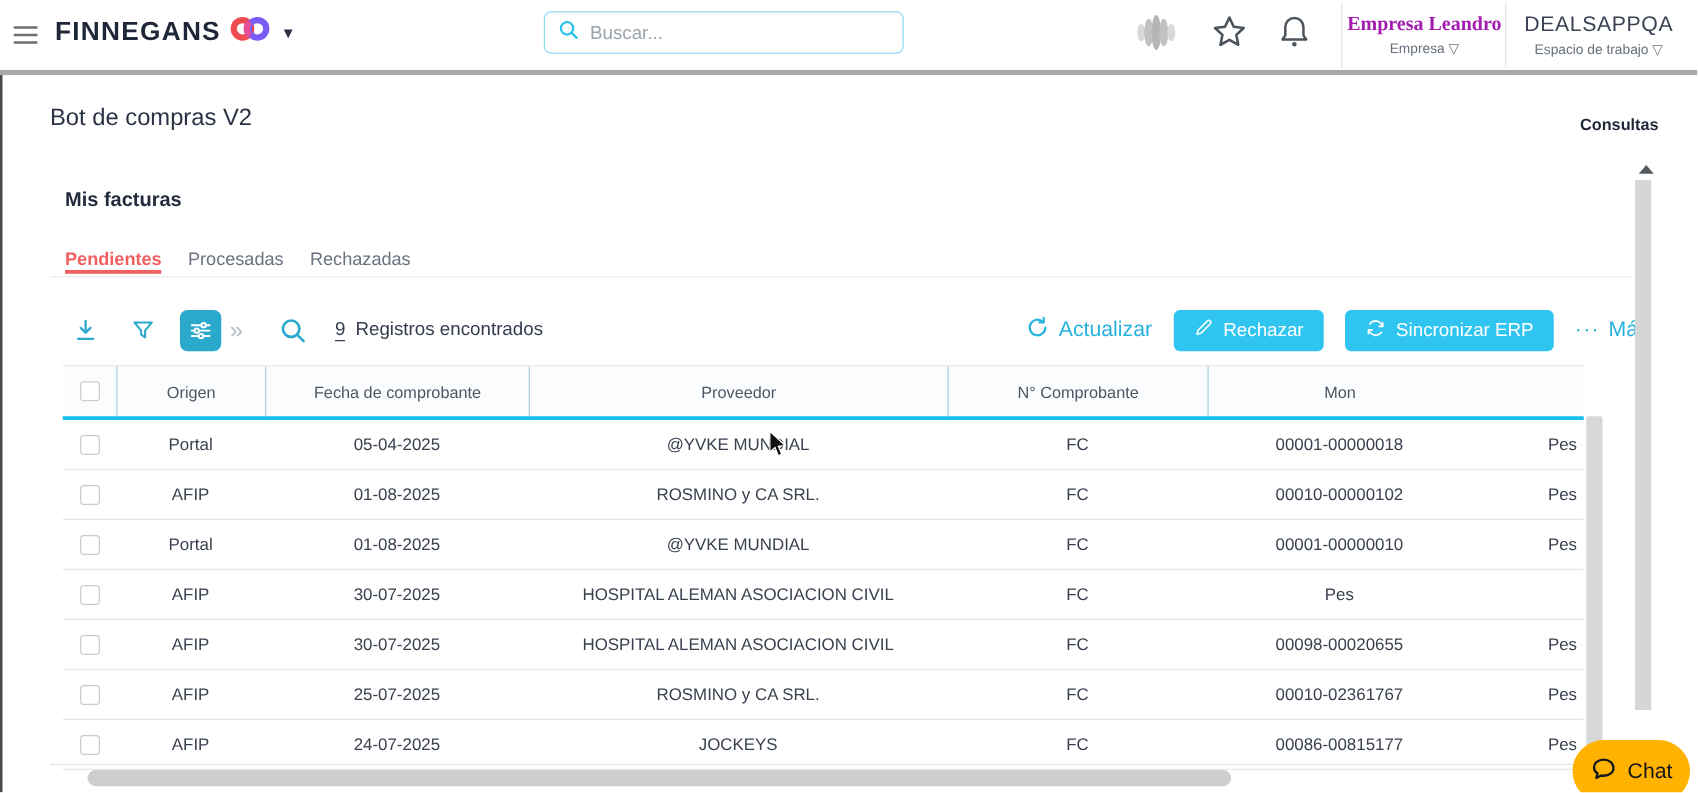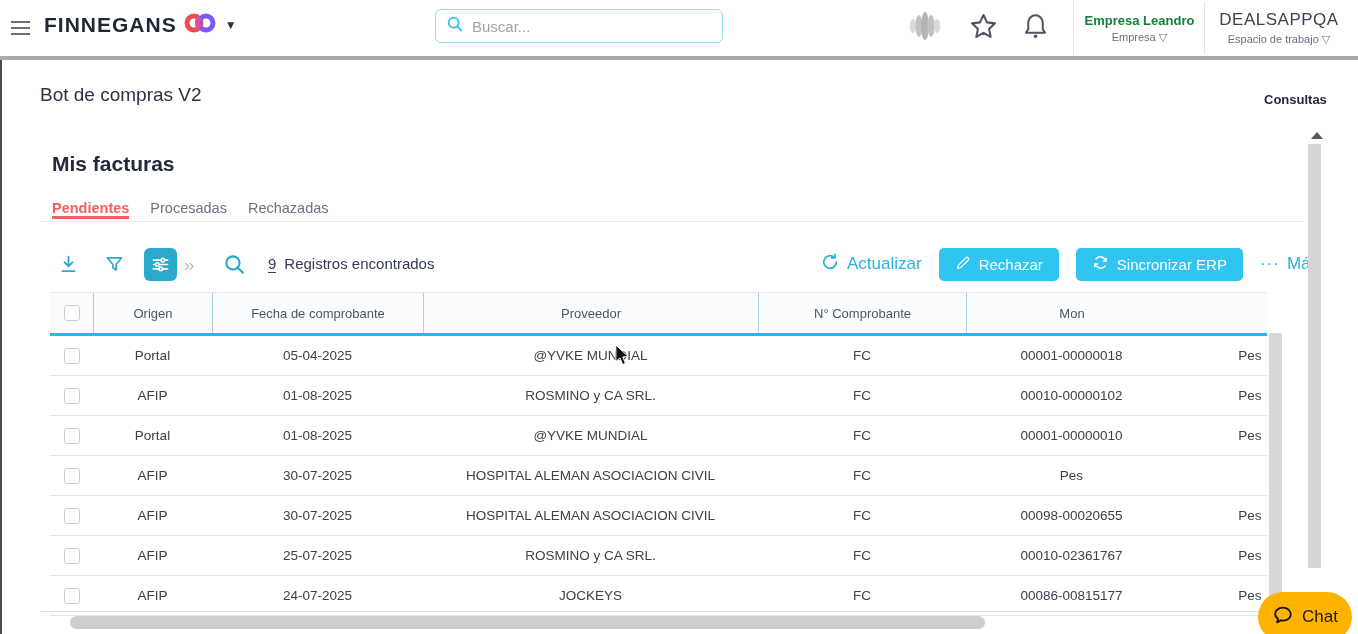--- a/index.html
+++ b/index.html
@@ -21,7 +21,7 @@
   .top-icons { position:absolute; left:905px; top:0; height:56px; display:flex; align-items:center; gap:24px; }
   .top-sep { position:absolute; top:2px; width:1px; height:52px; background:#e2e4e7; }
   .acct { position:absolute; top:0; height:56px; display:flex; flex-direction:column; align-items:center; justify-content:center; cursor:pointer; }
-  .acct-name { font-size:13px; font-weight:700; color:#15803d; }
+  .acct-name { font-size:16px; font-weight:700; color:#a21caf;font-family:Liberation Serif, serif; }
   .acct-sub { font-size:11px; color:#68717e; margin-top:3px; }
   .ws-name { font-size:17px; font-weight:400; letter-spacing:0.5px; color:#3a4254; }
   .topbar-divider { position:absolute; left:0; top:56px; width:1358px; height:4px; background:#a6aaaf; }

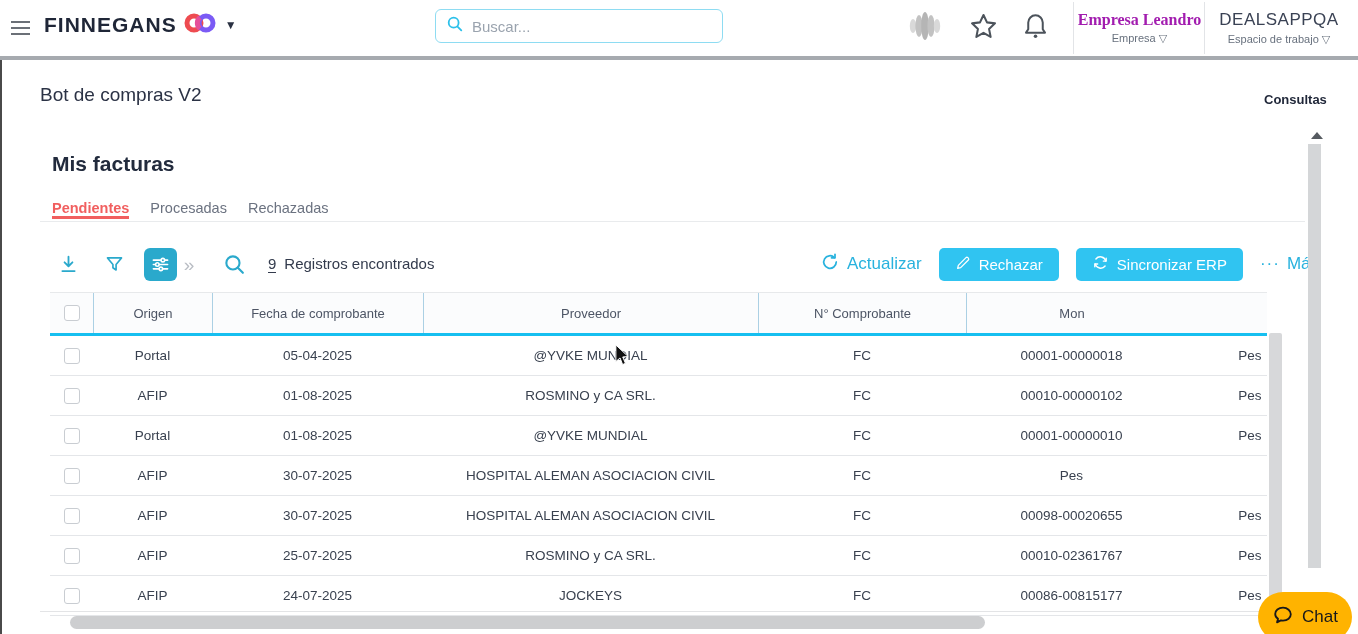--- a/index.html
+++ b/index.html
@@ -31,7 +31,7 @@
   .consultas { position:absolute; left:1264px; top:92px; font-size:13px; font-weight:700; color:#1f2638; cursor:pointer; }
 
   
-  .section-title { position:absolute; left:52px; top:152px; font-size:21px; font-weight:700; color:#222b3d; }
+  .section-title { position:absolute; left:52px; top:152px; font-size:16px; font-weight:700; color:#222b3d; }
   .tabs { position:absolute; left:52px; top:200px; display:flex; gap:21px; }
   .tab { font-size:14.5px; color:#6b7280; font-weight:500; cursor:pointer; }
   .tab.active { color:#f15f5f; font-weight:700; border-bottom:3px solid #f15f5f; }

